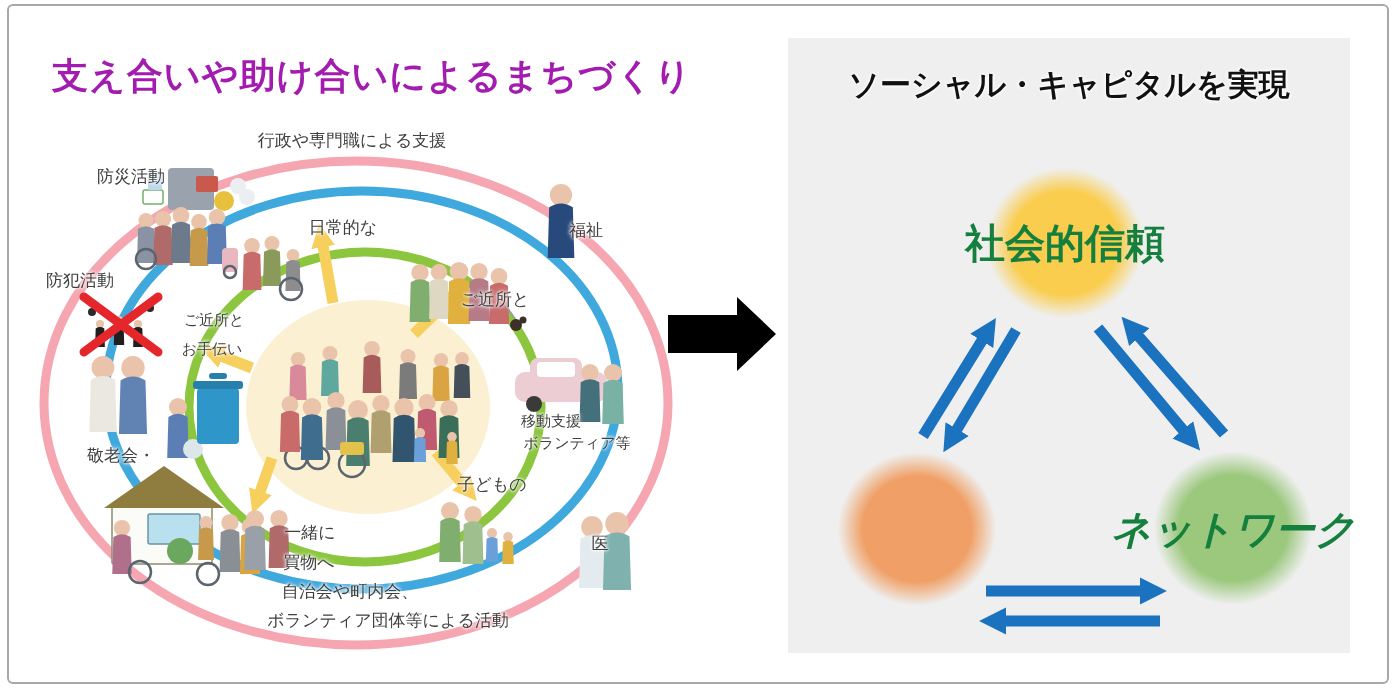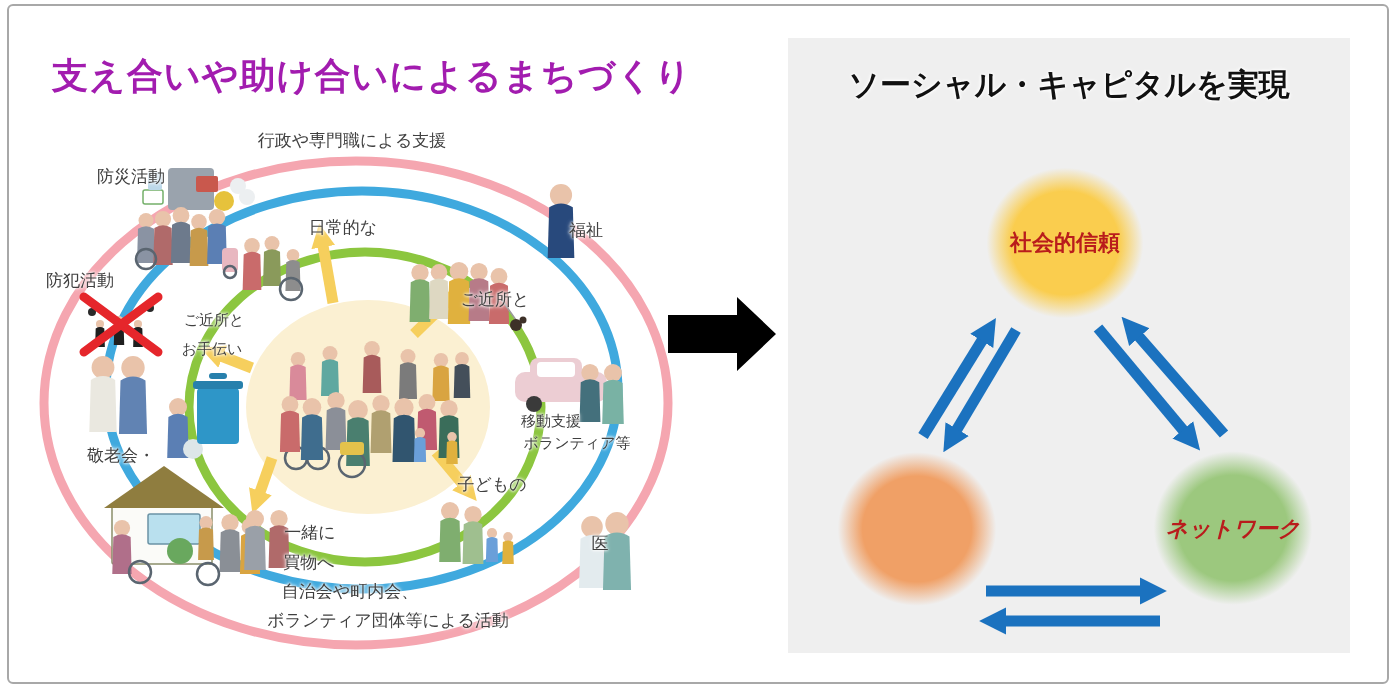--- a/index.html
+++ b/index.html
@@ -16,7 +16,7 @@
   .title-left{font-size:36px;font-weight:700;letter-spacing:1px;color:#a21caf;}
   .title-right{font-size:31px;font-weight:700;color:#111;}
   .center-label{font-size:21px;font-weight:700;}
-  .node-label{font-size:22px;font-weight:700;text-shadow:none;color:#b91c1c;}
+  .node-label{font-size:40px;font-weight:700;text-shadow:none;color:#15803d;}
   .node-label.slant{font-style:italic;}
 </style>
 </head>

